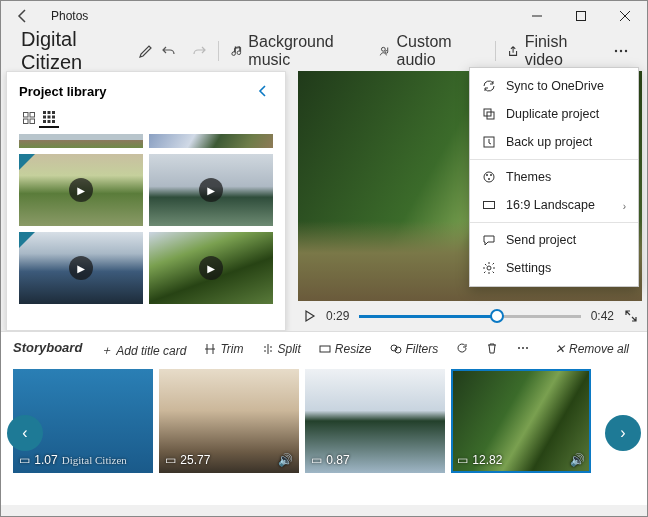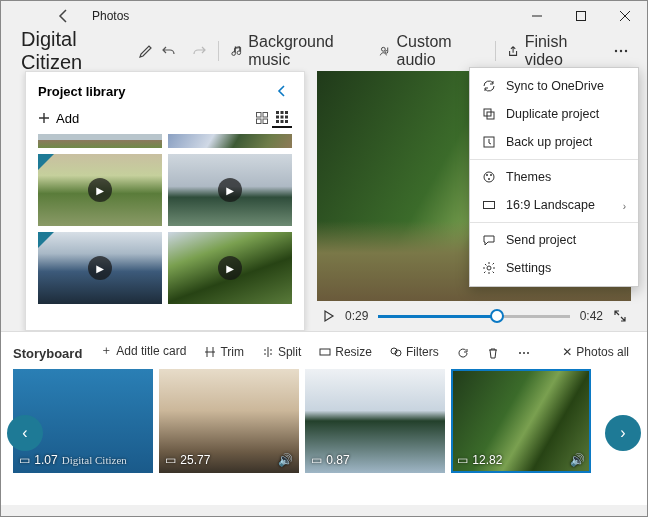--- a/index.html
+++ b/index.html
@@ -4,7 +4,7 @@
 <style>
   * { box-sizing: border-box; margin: 0; padding: 0; font-family: "Segoe UI", sans-serif; }
   body { width: 648px; height: 517px; background: #f0f0f0; overflow: hidden; position: relative; border: 1px solid #888; }
-  .titlebar { height: 30px; background: #f0f0f0; display: flex; align-items: center; padding-left: 41px; }
+  .titlebar { height: 30px; background: #f0f0f0; display: flex; align-items: center; }
   .back-btn { width: 44px; height: 30px; display:flex; align-items:center; justify-content:center; color:#444; }
   .titlebar-title { font-size: 12px; color:#222; margin-left: 6px; flex:1; }
   .winbtns { display:flex; }

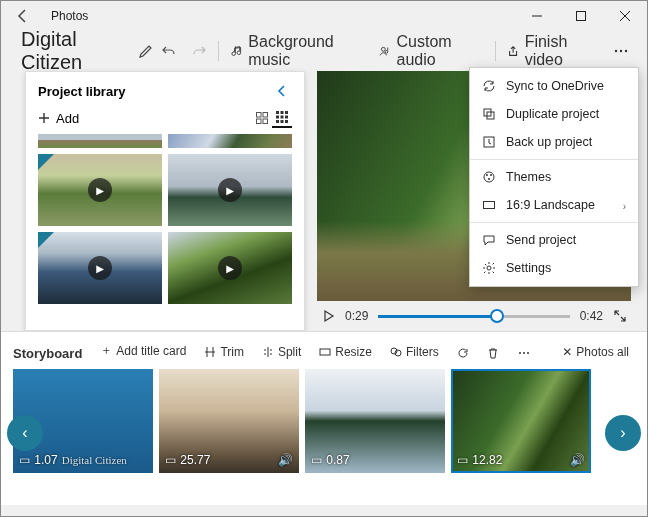--- a/index.html
+++ b/index.html
@@ -15,7 +15,7 @@
   .header-spacer { flex:1; }
   .hbtn { display:flex; align-items:center; font-size:16px; color:#333; padding:4px 8px; gap:5px; }
   .hdiv { width:1px; height:20px; background:#ccc; margin:0 4px; }
-  .main { display:flex; height: 260px; padding: 0 16px; gap:12px;margin-left:8px; }
+  .main { display:flex; height: 260px; padding: 0 5px; gap:12px; }
   .library { width: 280px; background:#fff; border:1px solid #ddd; box-shadow:0 2px 6px rgba(0,0,0,0.15); padding:10px 12px; position:relative; }
   .lib-head { display:flex; align-items:center; margin-bottom:8px; }
   .lib-title { font-size:13px; font-weight:600; flex:1; }

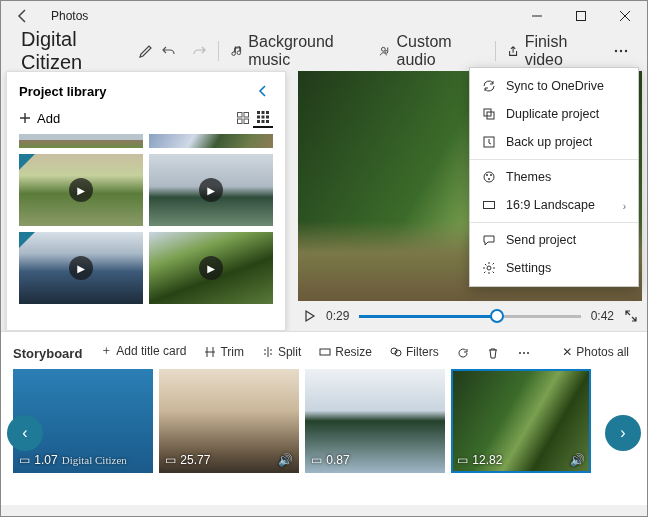--- a/index.html
+++ b/index.html
@@ -157,12 +157,6 @@
       </div>
     </div>
     <div class="lib-tools">
-      <div class="addbtn">
-        <svg width="12" height="12" viewBox="0 0 12 12">
-            <path d="M6 1v10M1 6h10" stroke="#333" stroke-width="1.4"></path>
-          </svg>
-        <span>Add</span>
-      </div>
       <div class="viewbtn">
           <svg width="12" height="12">
             <rect x="0.5" y="0.5" width="4.5" height="4.5" fill="none" stroke="#555"></rect>

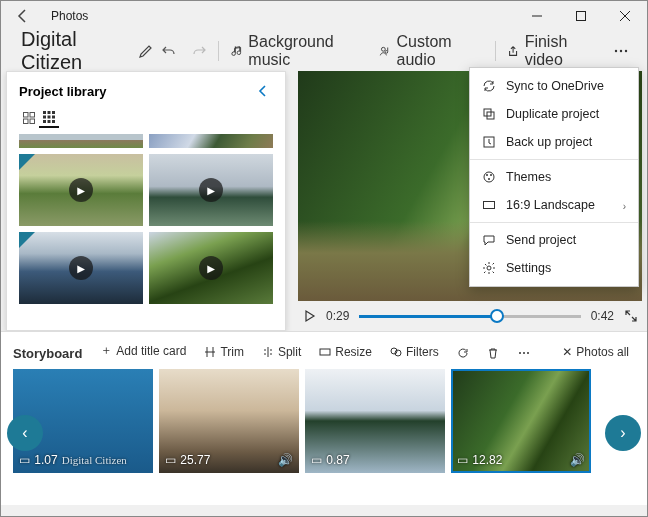--- a/index.html
+++ b/index.html
@@ -36,7 +36,7 @@
   .slider-fill { position:absolute; left:0; top:0; bottom:0; width:62%; background:#0b79c4; }
   .slider-thumb { position:absolute; left:62%; top:50%; width:14px; height:14px; border-radius:50%; background:#fff; border:2px solid #0b79c4; transform:translate(-50%,-50%); }
   .storyboard { background:#fff; border-top:1px solid #ddd; padding:8px 12px 6px; height:174px; position:relative;}
-  .sb-toolbar { display:flex; align-items:flex-end; gap:6px; font-size:12px; color:#333; margin-bottom:8px;}
+  .sb-toolbar { display:flex; align-items:flex-start; gap:6px; font-size:12px; color:#333; margin-bottom:8px;font-style:italic;}
   .sb-toolbar .lbl { font-weight:600; font-size:13px; margin-right:6px;}
   .sb-btn { display:flex; align-items:center; gap:4px; padding:2px 6px; }
   .sb-spacer { flex:1; }

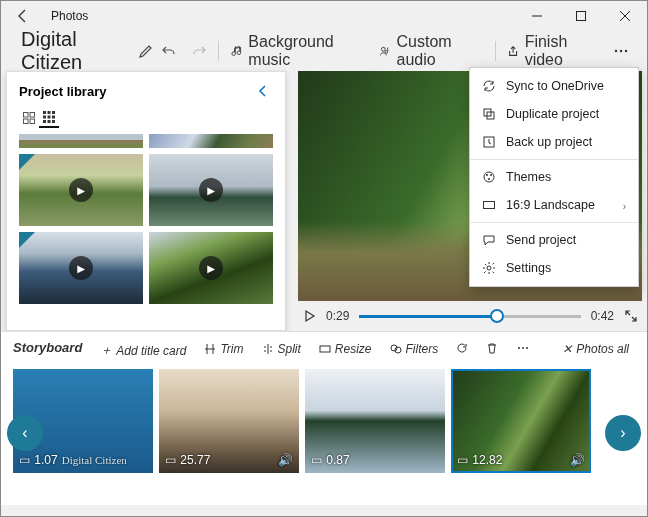--- a/index.html
+++ b/index.html
@@ -274,7 +274,7 @@
     <div class="sb-spacer"></div>
     <div class="sb-btn">
         <span>✕</span>
-        <span>Photos all</span>
+        <span>Remove all</span>
       </div>
   </div>
 

